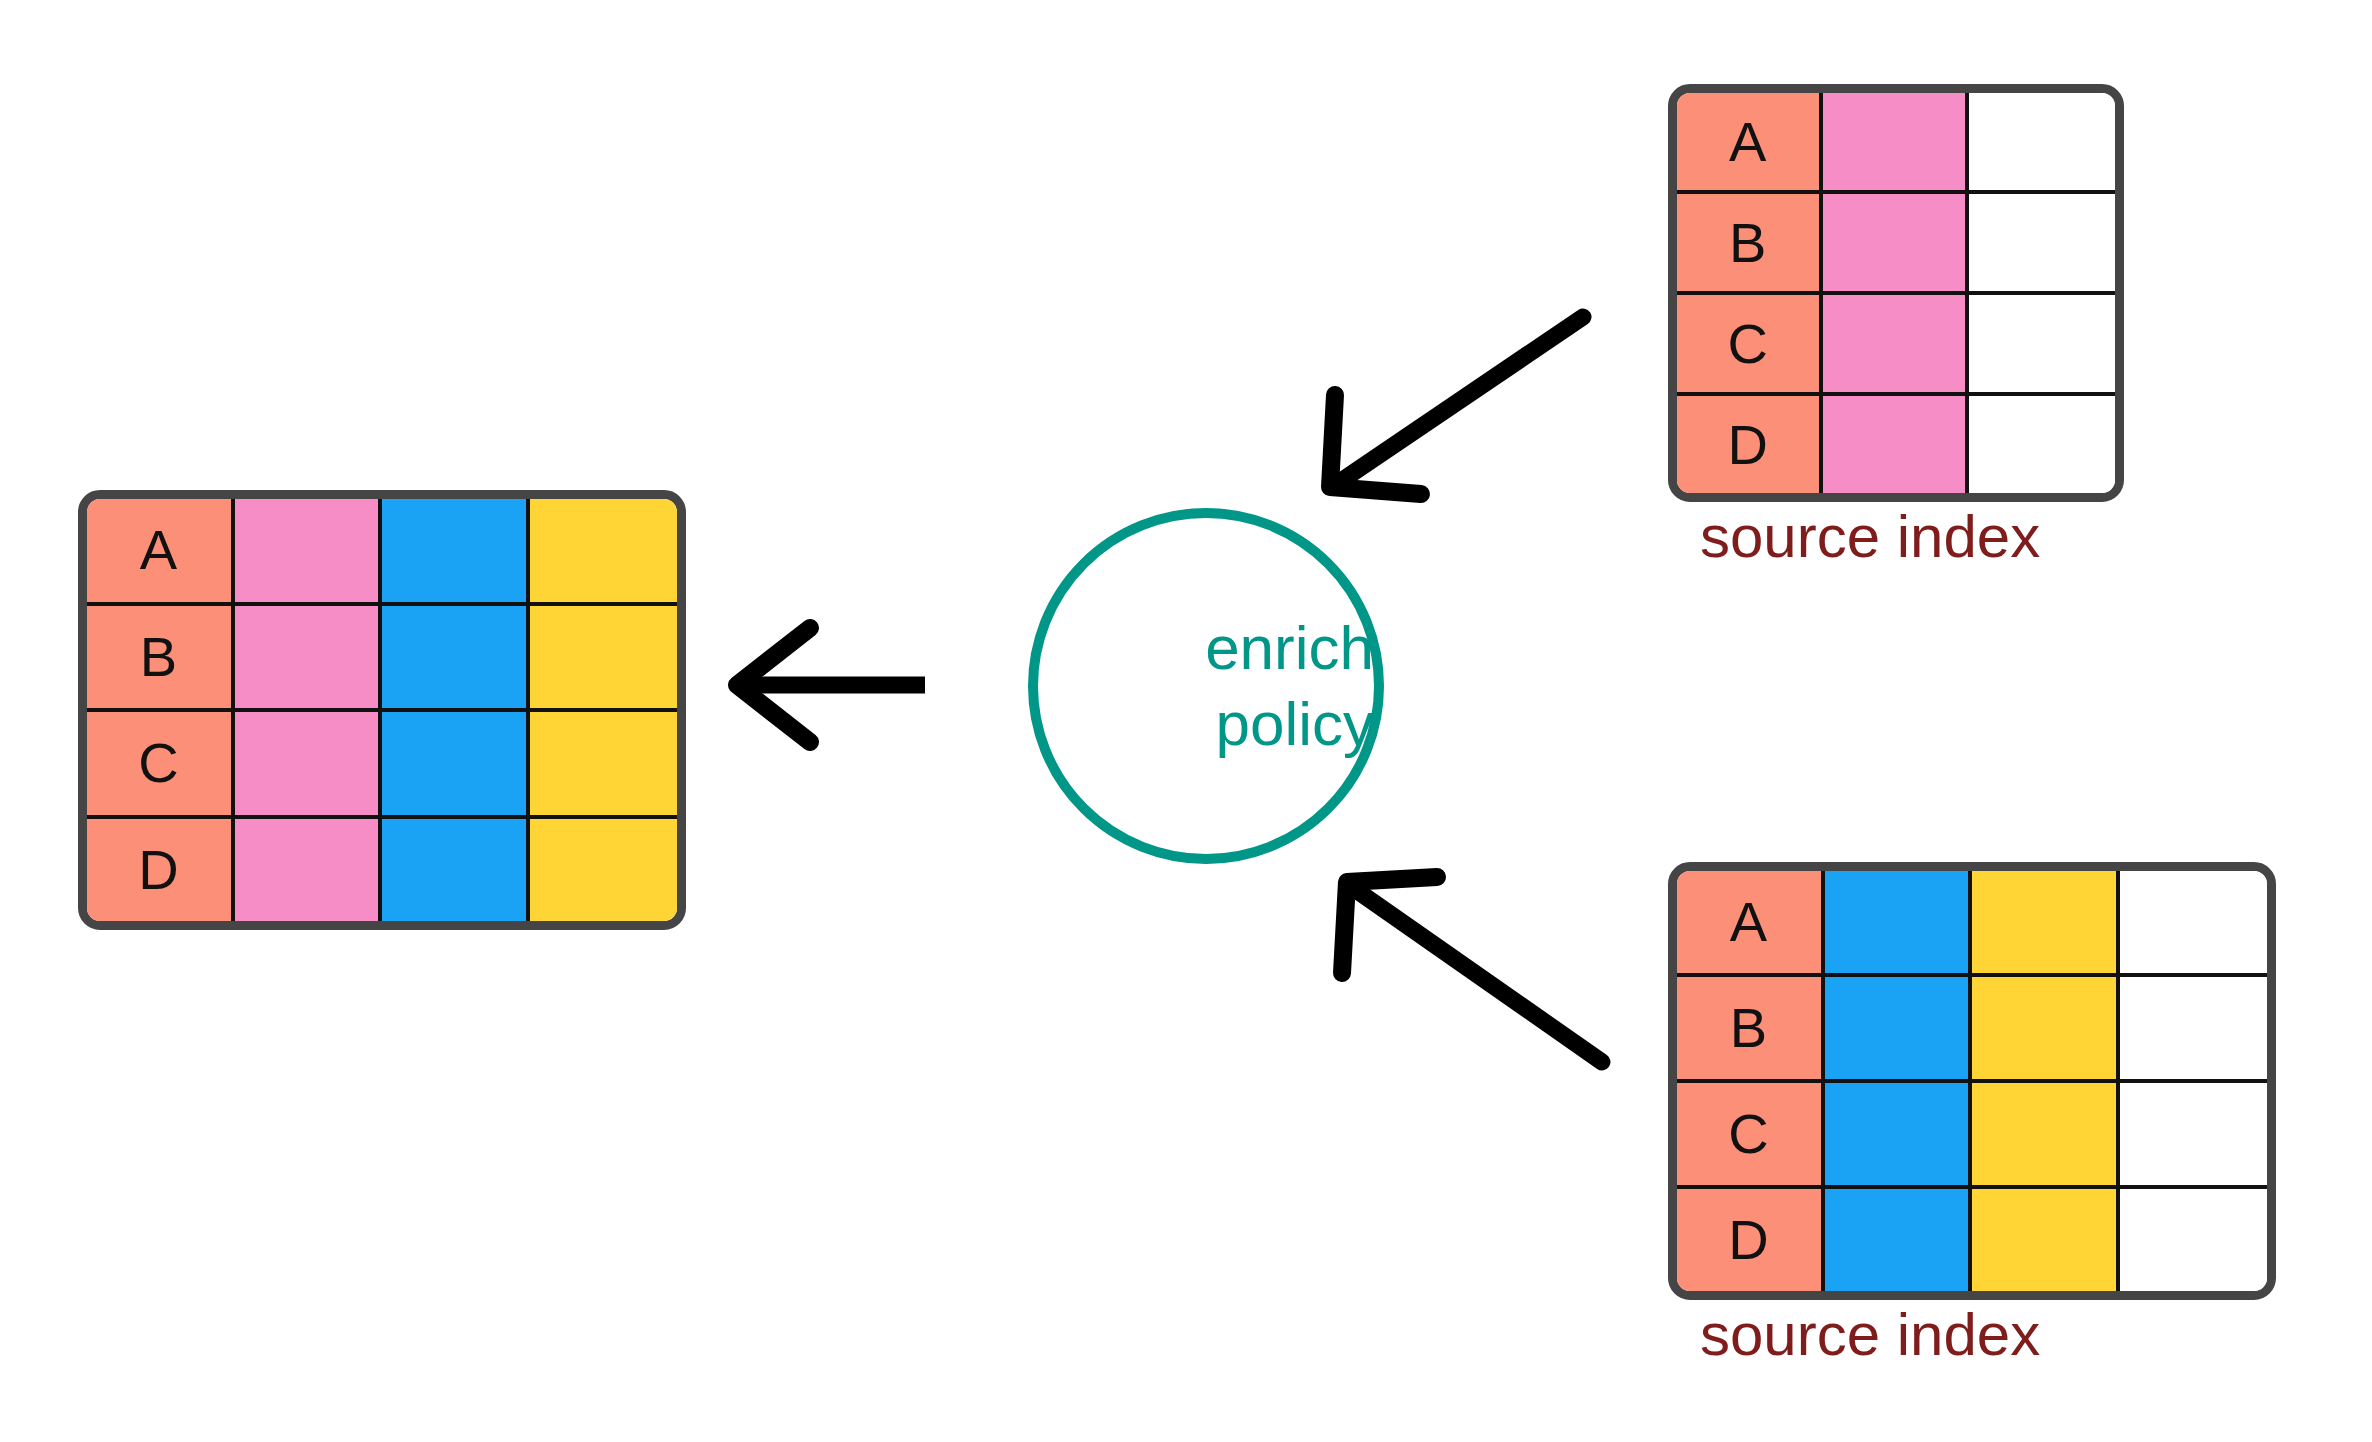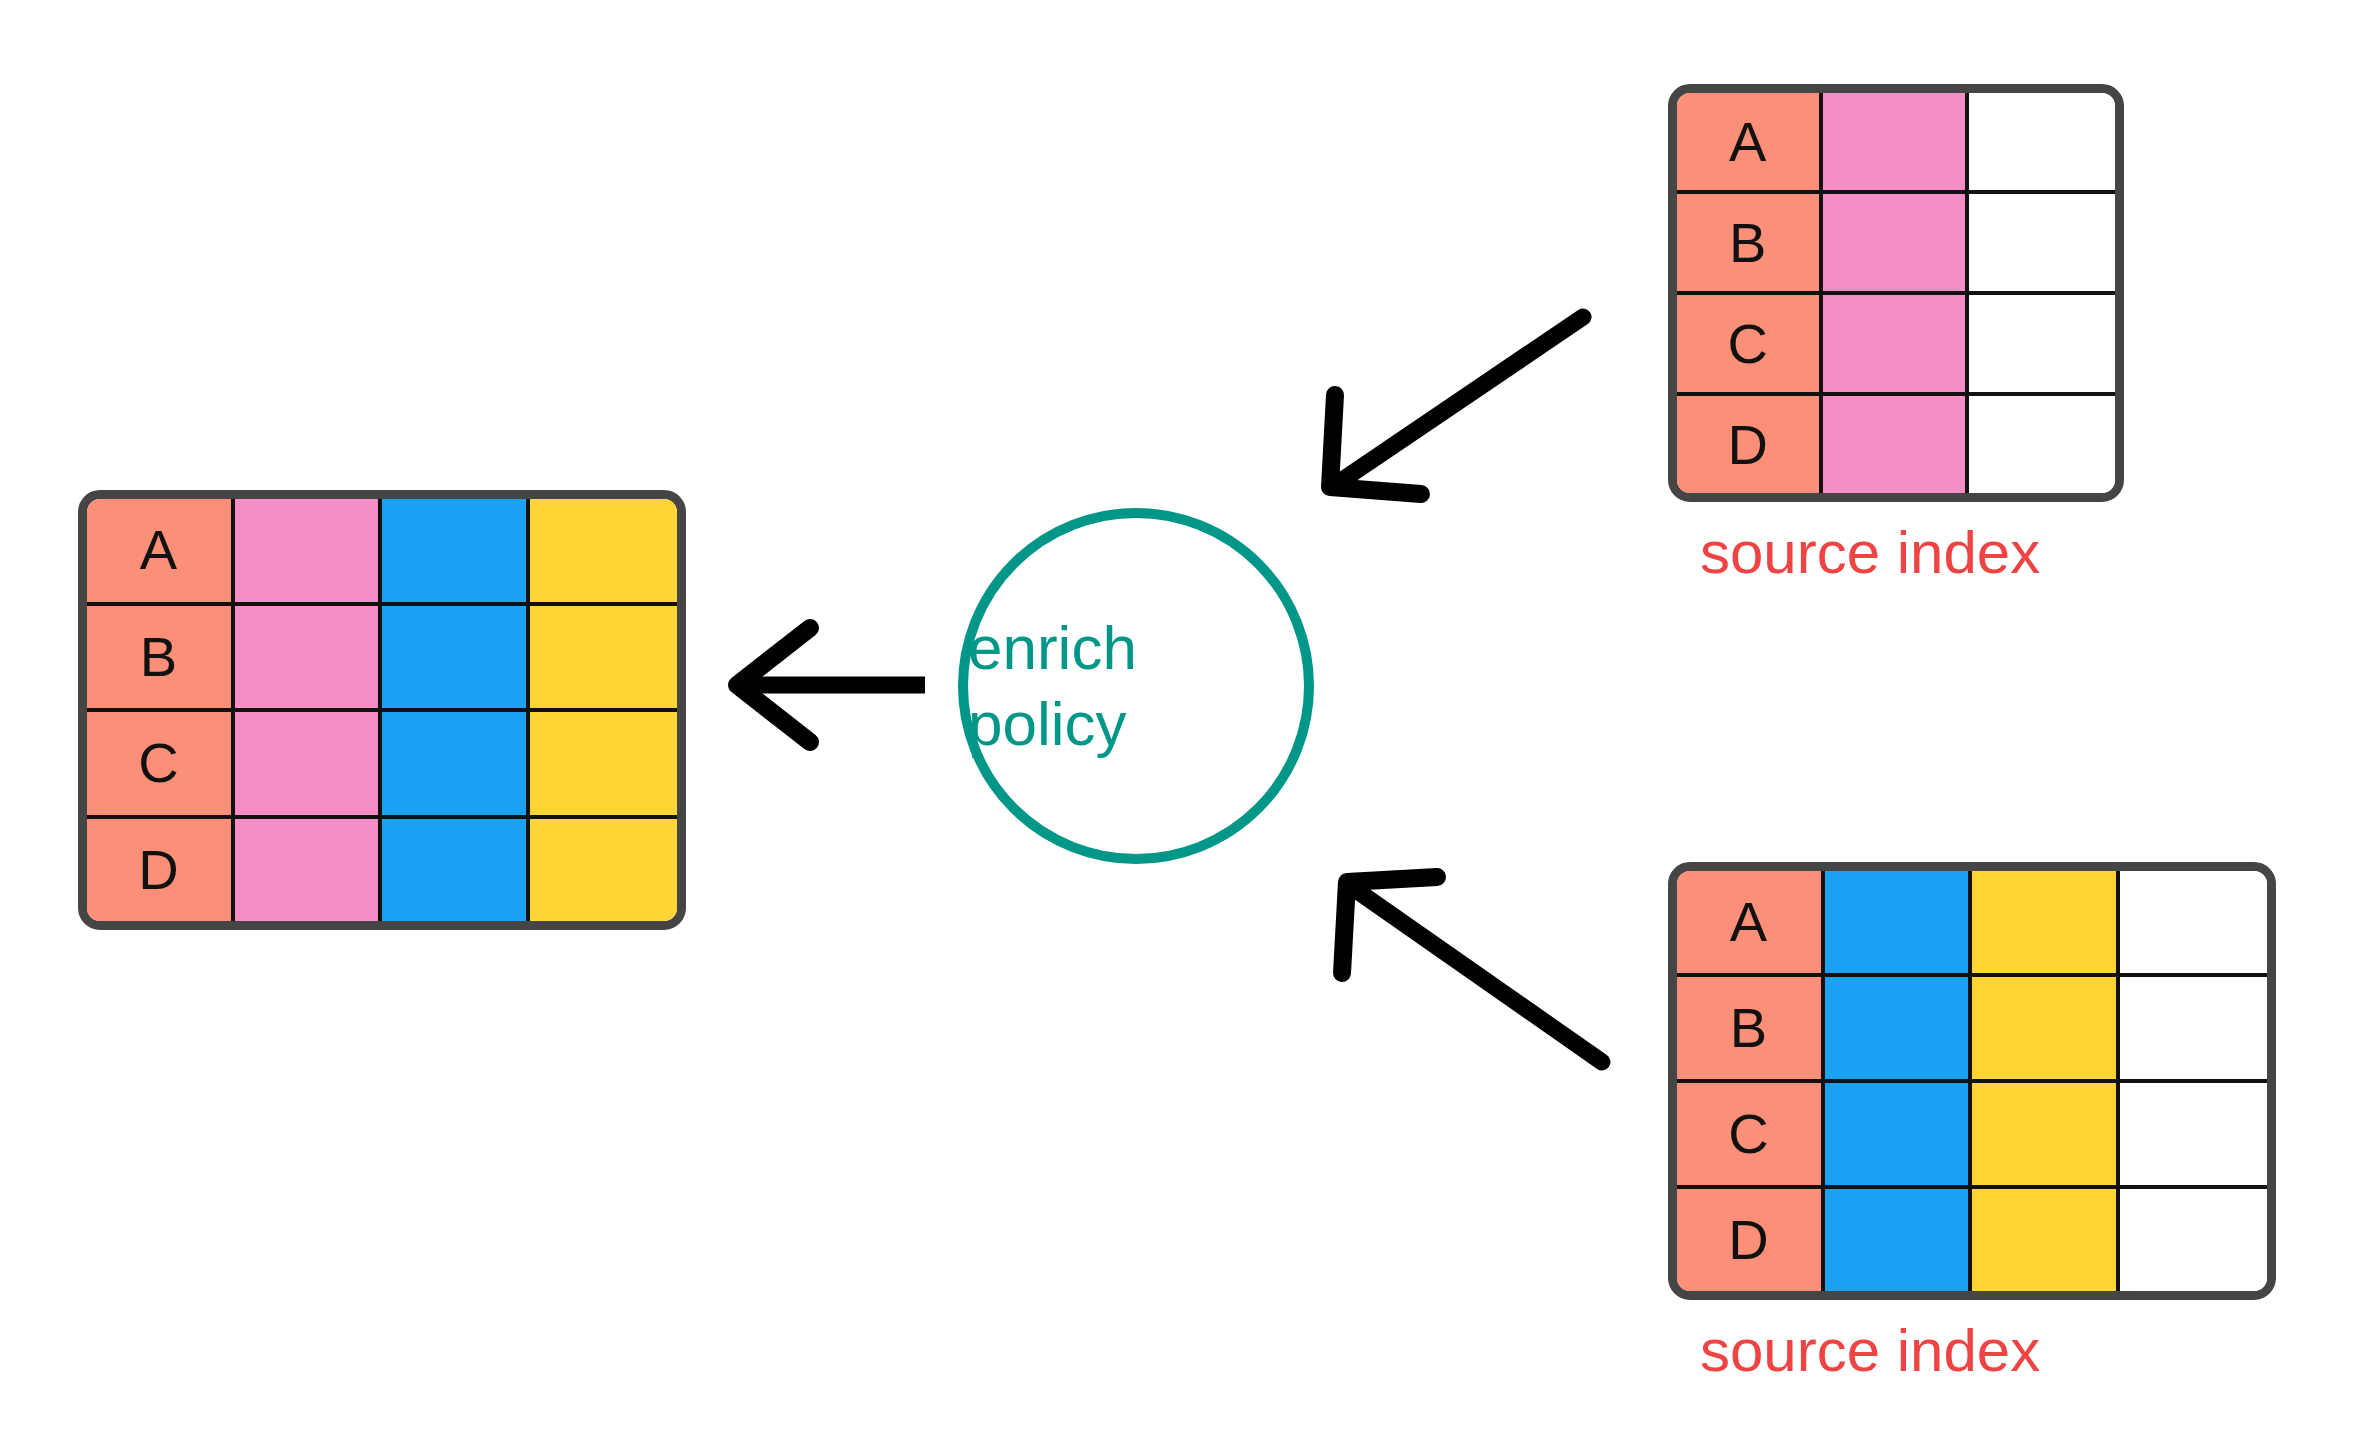--- a/index.html
+++ b/index.html
@@ -60,9 +60,8 @@
   }
 
   .idx-label {
-    margin-top: 16px;
     font-size: 60px;
-    color: #ef4444;
+    color: #7f1d1d;
     text-align: left;
     white-space: nowrap;
   }

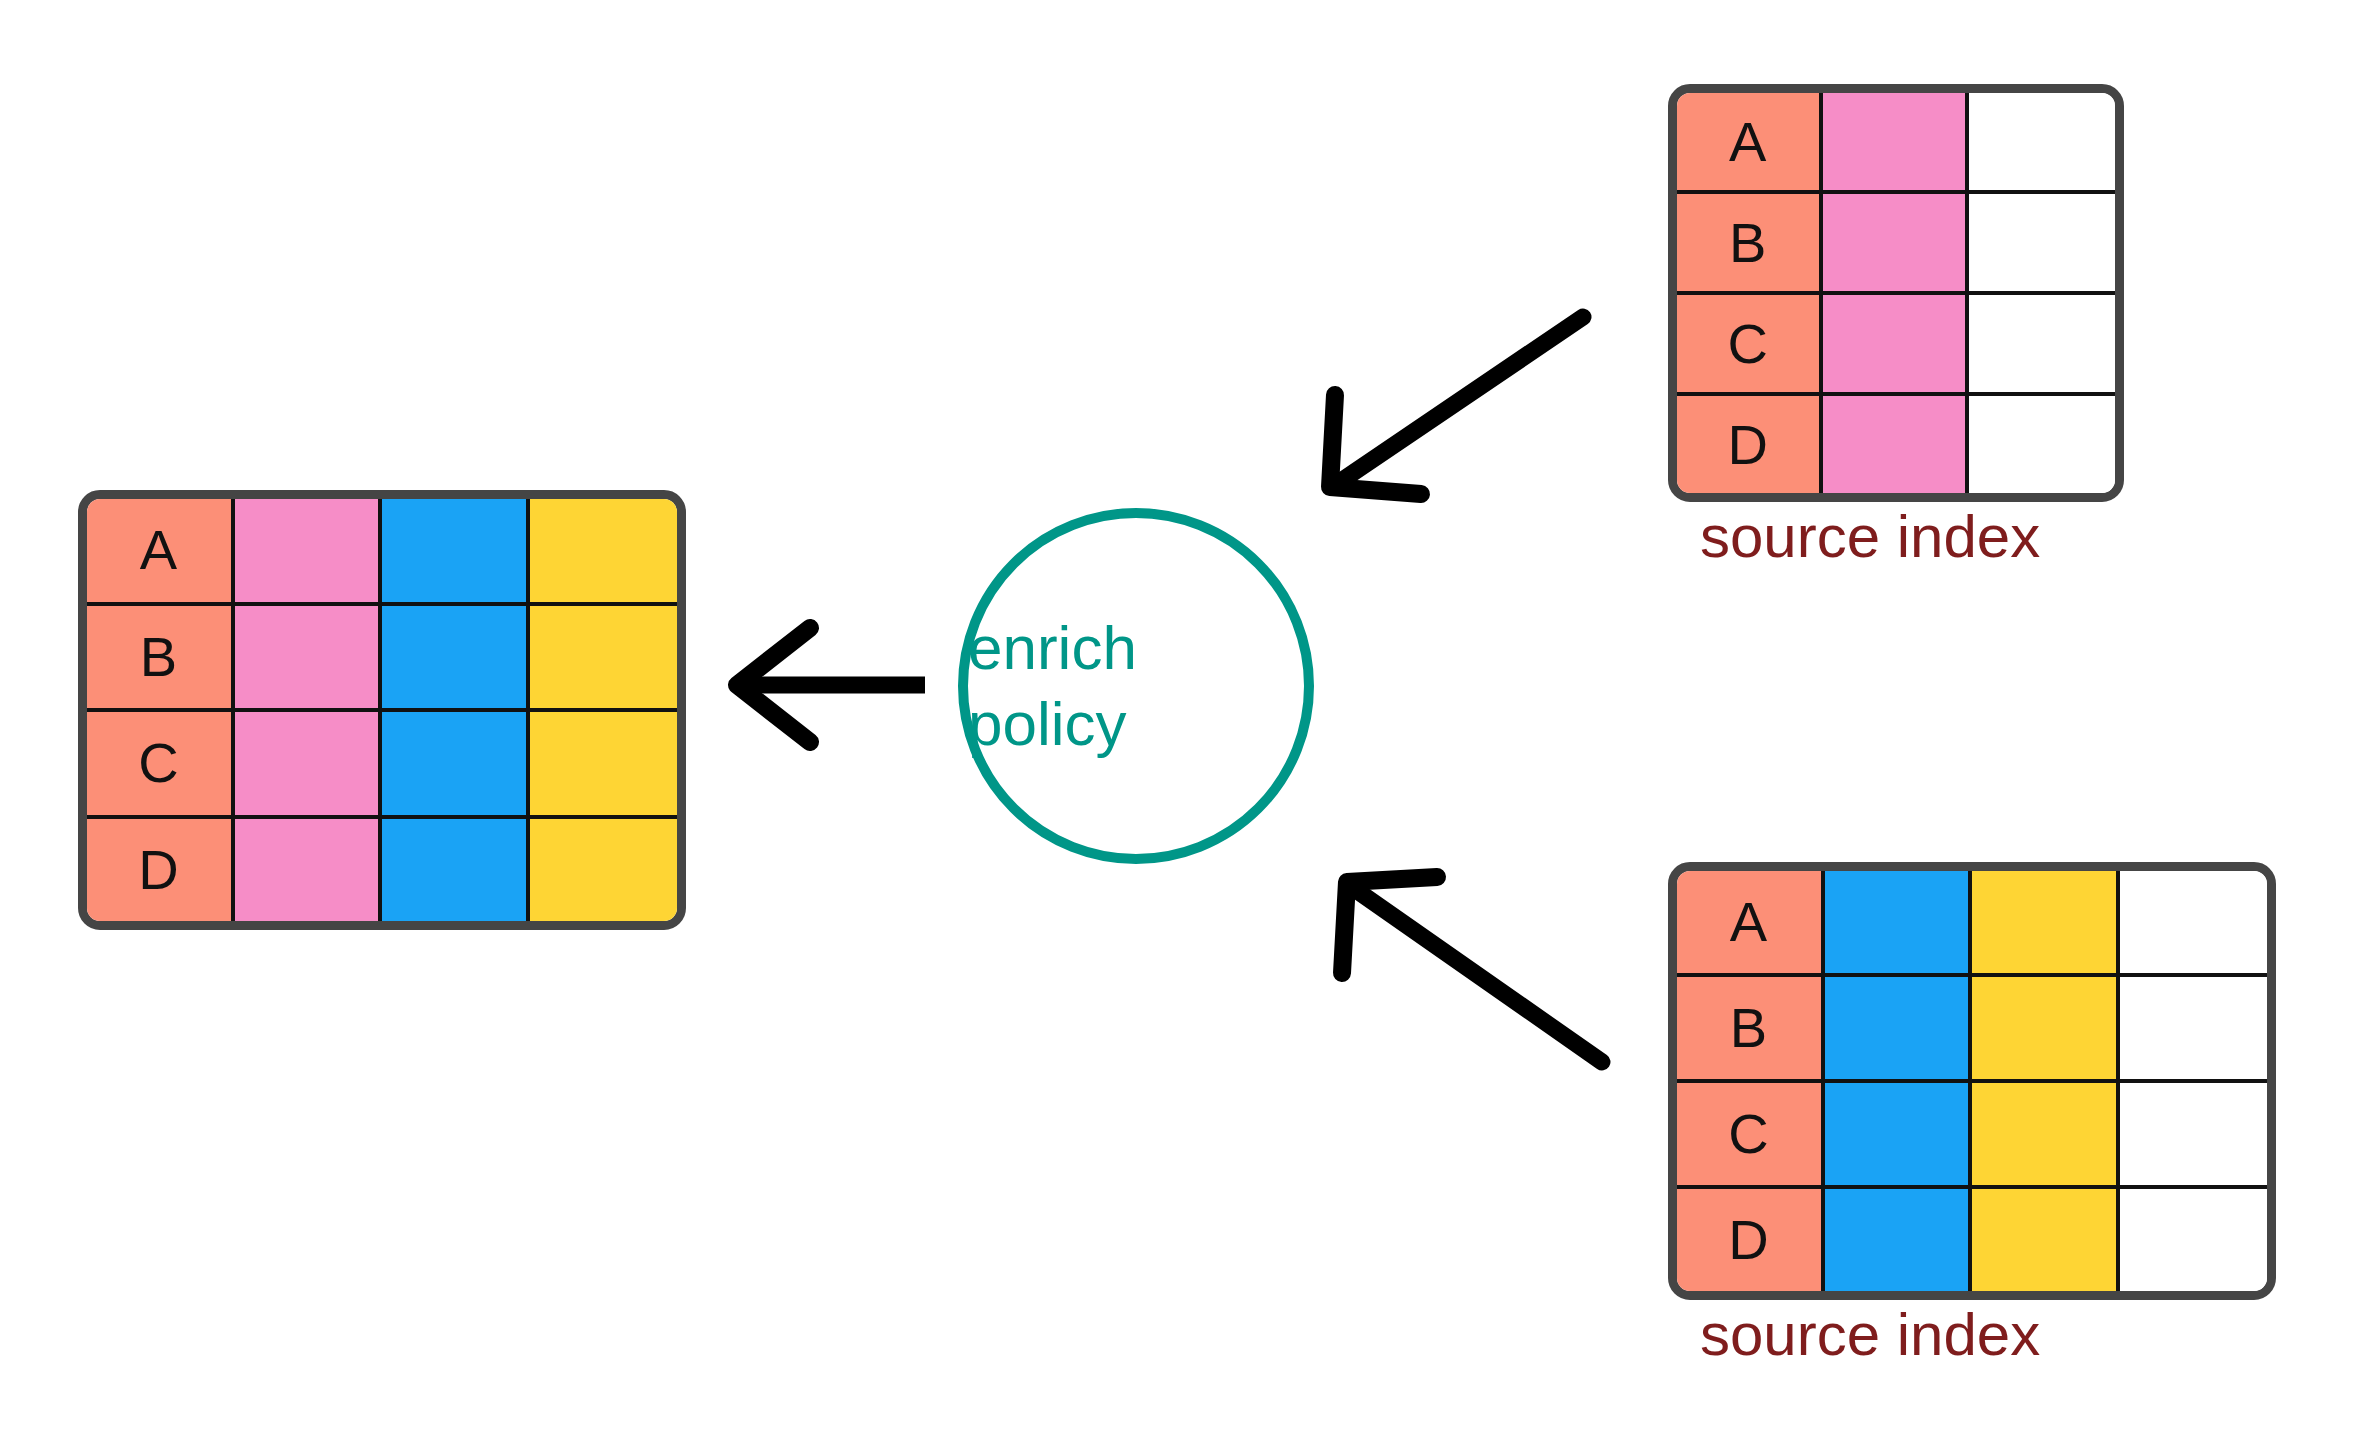--- a/index.html
+++ b/index.html
@@ -87,7 +87,7 @@
   
   #policy-circle {
     position: absolute;
-    left: 958px;
+    left: 1028px;
     top: 508px;
     width: 356px;
     height: 356px;
@@ -96,7 +96,7 @@
     box-sizing: border-box;
     display: flex;
     flex-direction: column;
-    align-items: flex-start;
+    align-items: flex-end;
     justify-content: center;
     background: #ffffff;
   }

